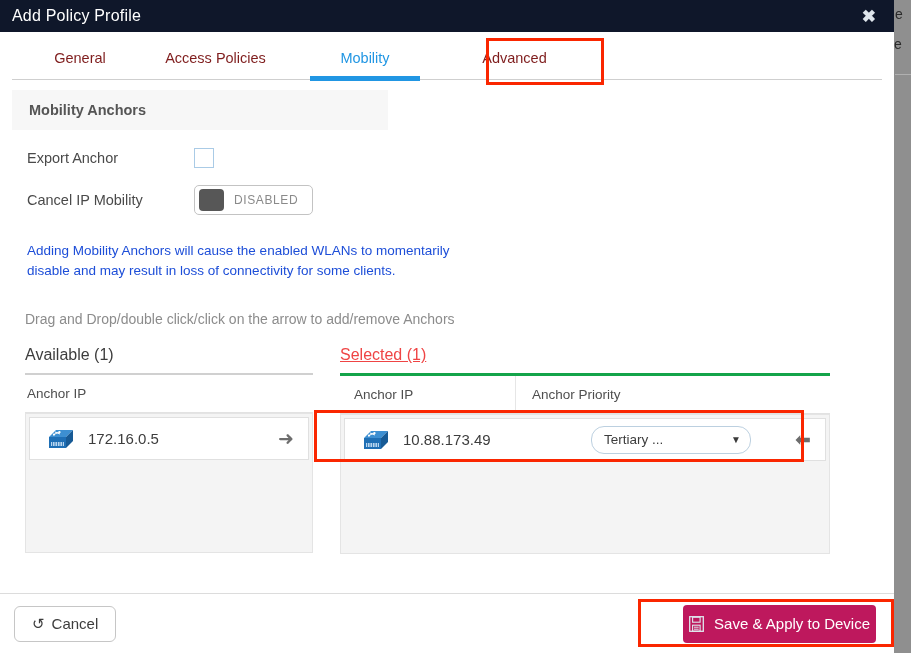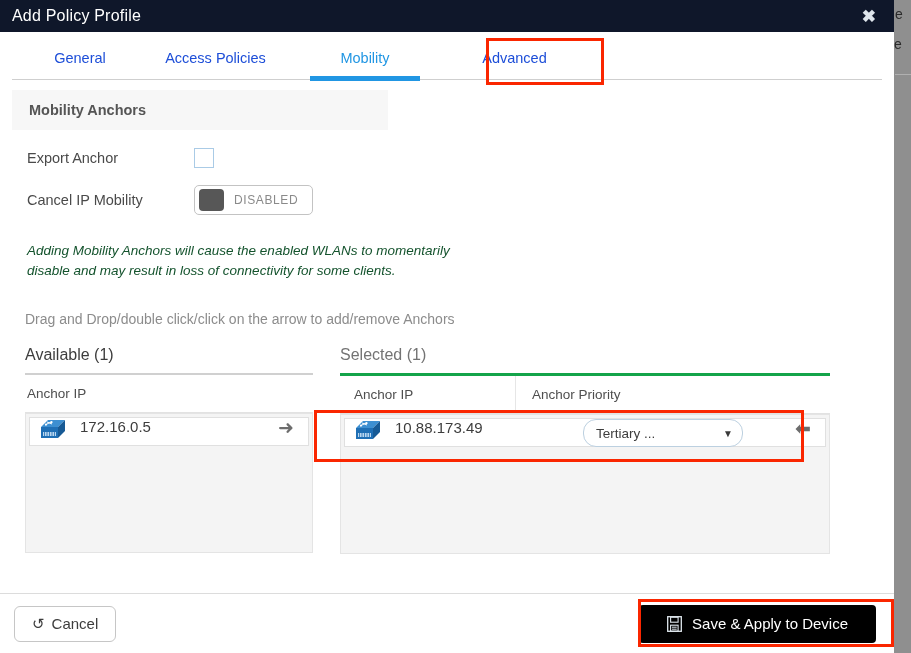--- a/index.html
+++ b/index.html
@@ -56,7 +56,7 @@
     display: flex; align-items: flex-end;
   }
   .tab {
-    font-size: 14.5px; color: #1d4ed8;
+    font-size: 14.5px; color: #7f1d1d;
     padding: 0 0 13px 0;
     position: relative; cursor: pointer;
     text-align: center;

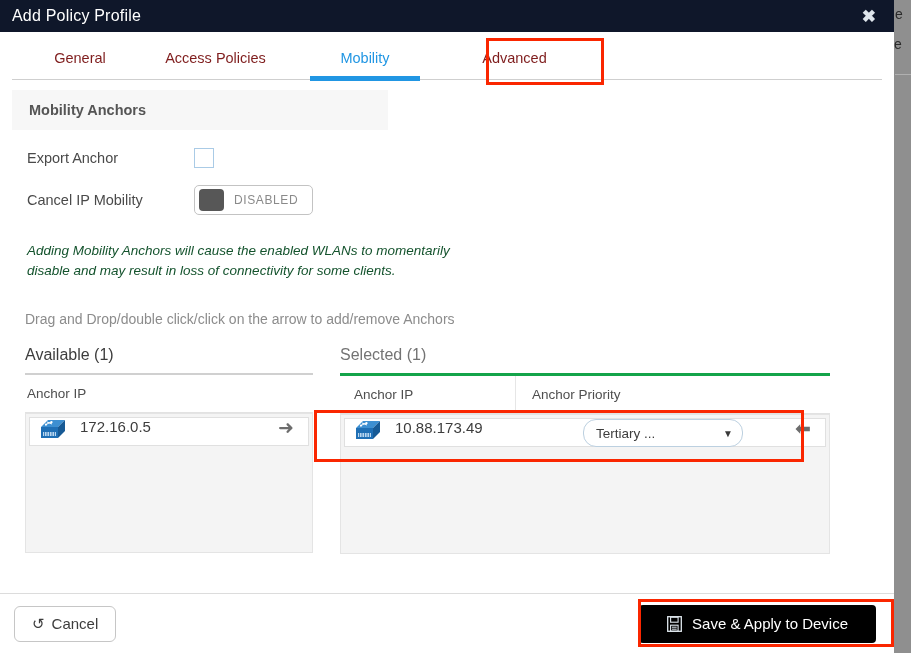--- a/index.html
+++ b/index.html
@@ -129,7 +129,7 @@
 
   #warning {
     margin: 20px 0 0 15px;
-    font-size: 13.5px; font-style: italic; color: #14532d;
+    font-size: 13.5px; color: #1d4ed8;
     line-height: 1.45; max-width: 430px;
   }
   #dnd-hint {

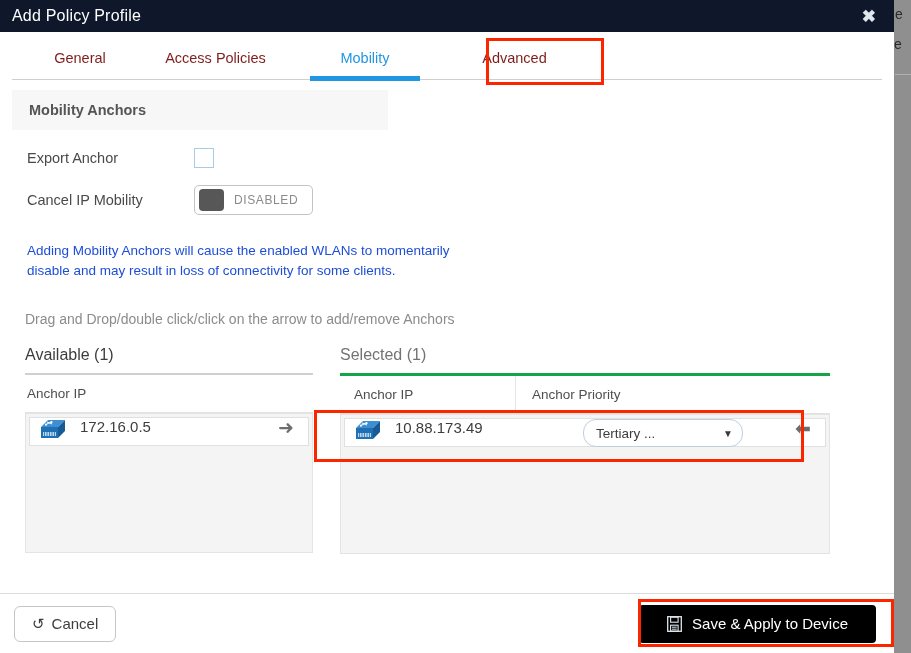--- a/index.html
+++ b/index.html
@@ -149,7 +149,7 @@
     font-size: 16px; padding-bottom: 9px;
   }
   #panel-available .panel-title { color: #3d3d3d; border-bottom: 2px solid #d0d0d0; }
-  #panel-selected  .panel-title { color: #737373; border-bottom: 3px solid #14a44a; }
+  #panel-selected  .panel-title { color: #ef4444; border-bottom: 3px solid #14a44a; text-decoration: underline; }
 
   .col-headers {
     display: flex; height: 38px; align-items: center;

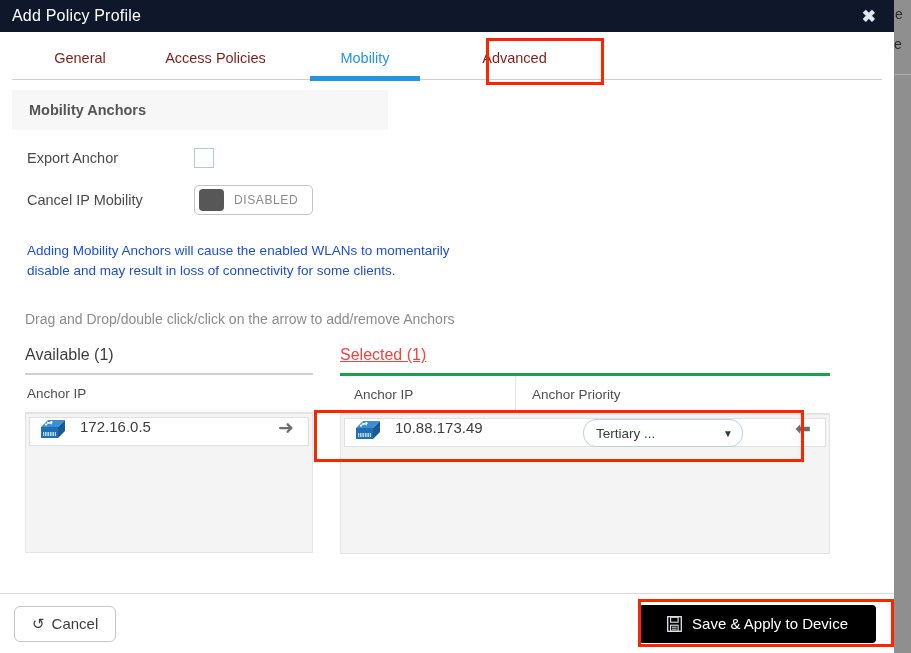--- a/index.html
+++ b/index.html
@@ -172,10 +172,11 @@
   #dropzone-selected  { height: 140px; }
 
   .anchor-item {
-    display: flex; align-items: flex-start;
-    height: 29px; background: #fff;
+    display: flex; align-items: center;
+    height: 43px; background: #fff;
     border: 1px solid #e0e0e0;
     cursor: pointer;
+    padding-left: 8px;
   }
   .anchor-item .dev-icon { margin-left: 10px; flex: none; }
   .anchor-item .ip {

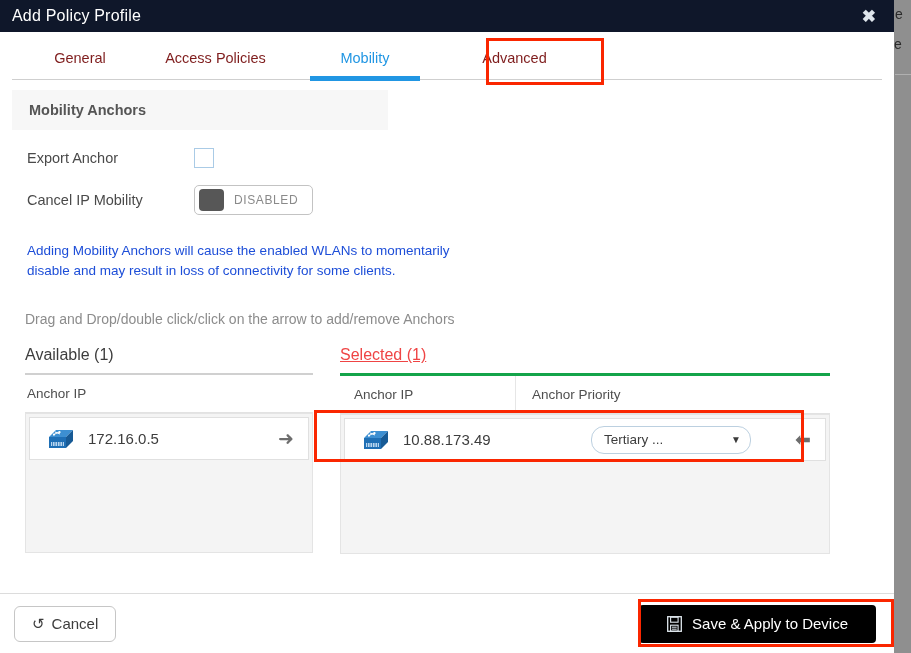--- a/index.html
+++ b/index.html
@@ -214,8 +214,8 @@
   }
   #save-btn {
     display: flex; align-items: center; gap: 10px;
-    height: 38px; padding: 0 28px;
-    background: #000000; border: none; border-radius: 4px;
+    height: 38px; padding: 0 6px;
+    background: #be185d; border: none; border-radius: 4px;
     cursor: pointer; color: #fff; font-size: 15px;
   }
   .icon-svg { display: block; }

